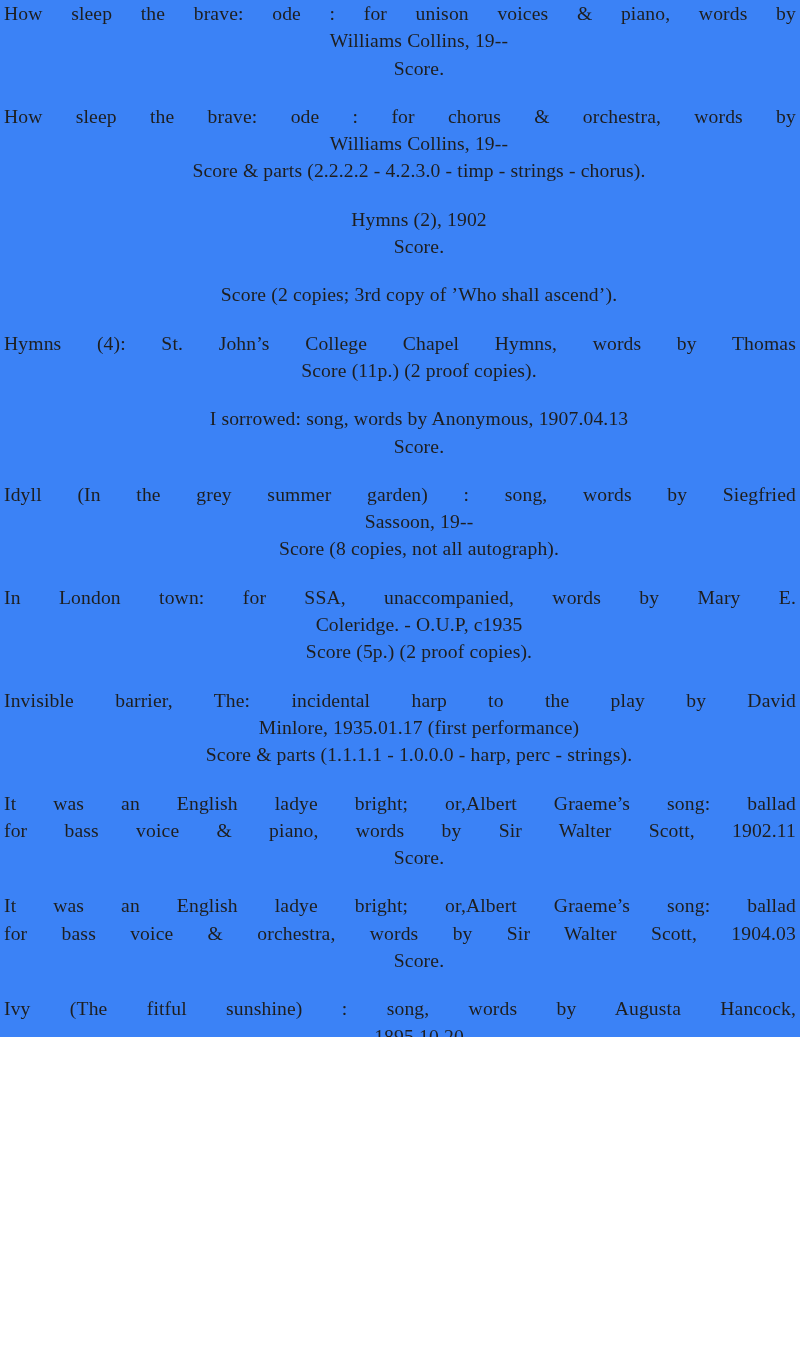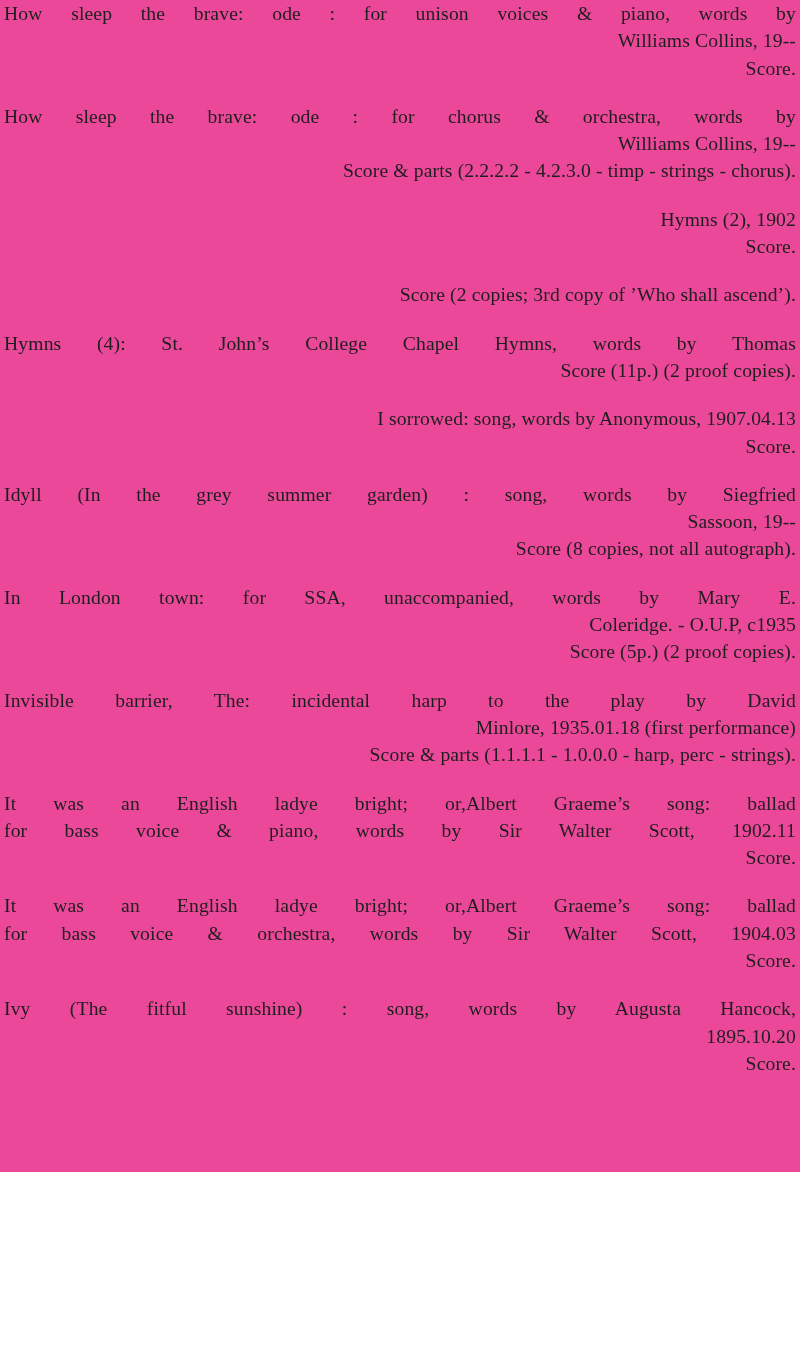--- a/index.html
+++ b/index.html
@@ -10,8 +10,8 @@
   .page {
     position: relative;
     width: 800px;
-    height: 1172px;
-    background: #ec4899;
+    height: 1037px;
+    background: #3b82f6;
     overflow: hidden;
     font-family: "Liberation Serif", "DejaVu Serif", serif;
     color: #1b1b1b;

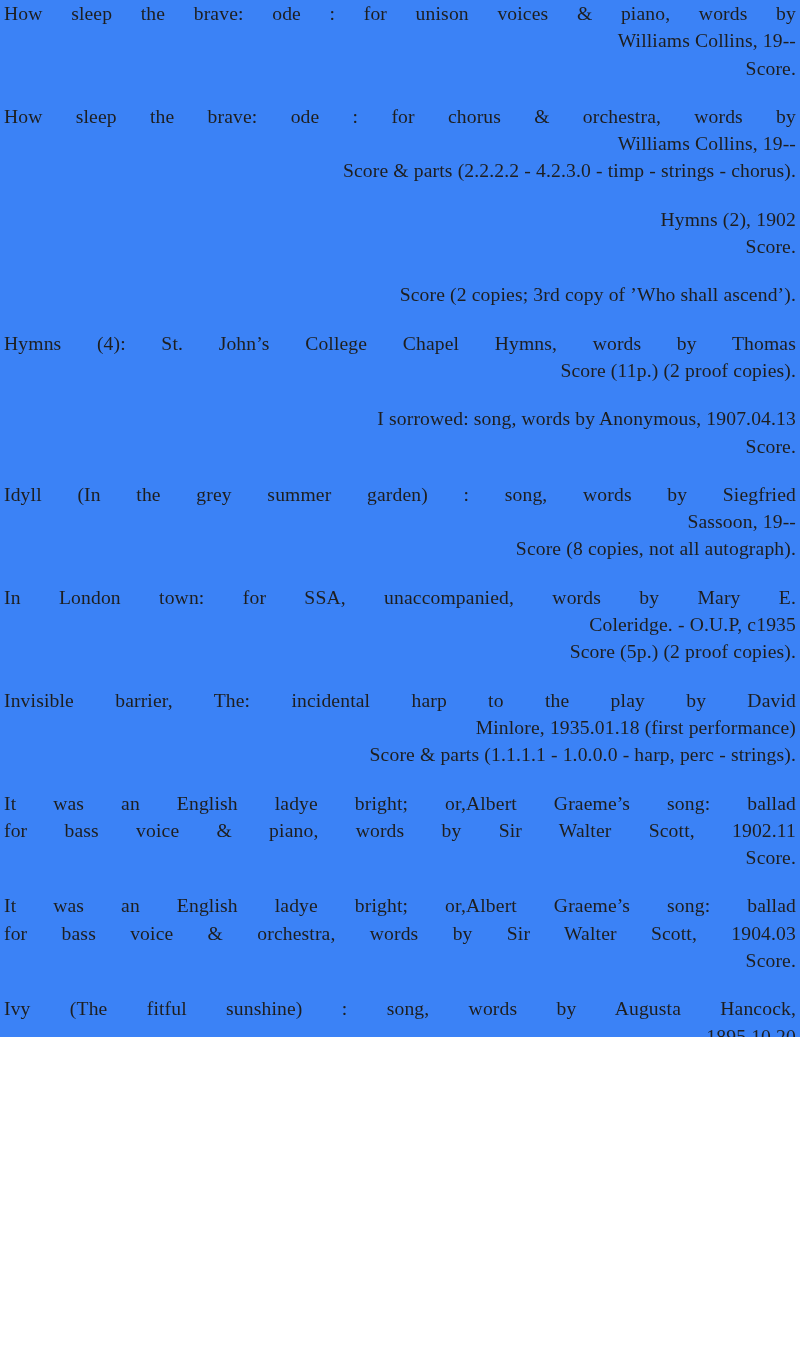--- a/index.html
+++ b/index.html
@@ -43,7 +43,7 @@
     text-align-last: justify;
   }
   .line.flat {
-    text-align: right;
+    text-align: center;
     margin-left: 38px;
   }
   .folio {

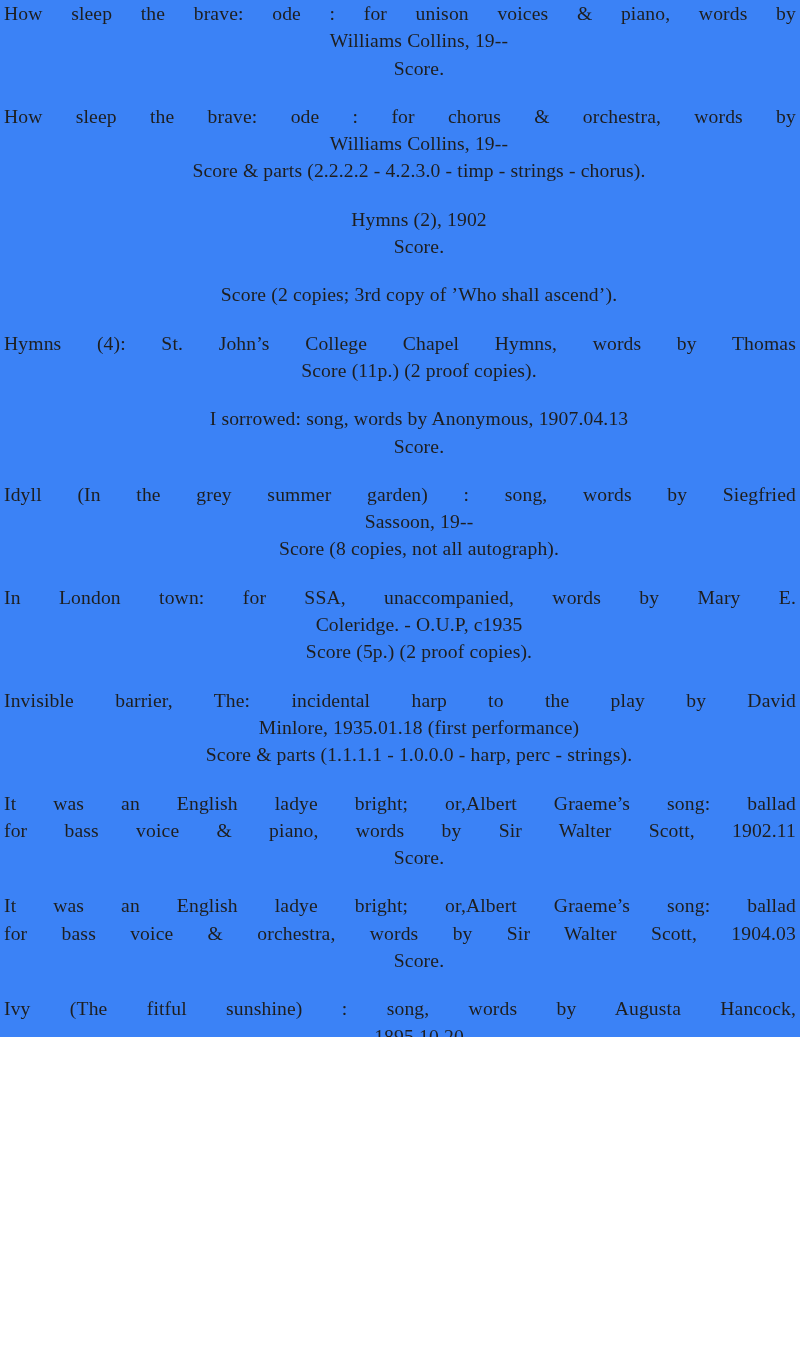--- a/index.html
+++ b/index.html
@@ -101,7 +101,7 @@
       </p>
       <p class="entry">
         <span class="line just">Invisible barrier, The: incidental harp to the play by David</span>
-        <span class="line flat">Minlore, 1935.01.18 (first performance)</span>
+        <span class="line flat">Minlore, 1935.01.17 (first performance)</span>
         <span class="line flat">Score &amp; parts (1.1.1.1 - 1.0.0.0 - harp, perc - strings).</span>
       </p>
       <p class="entry">

